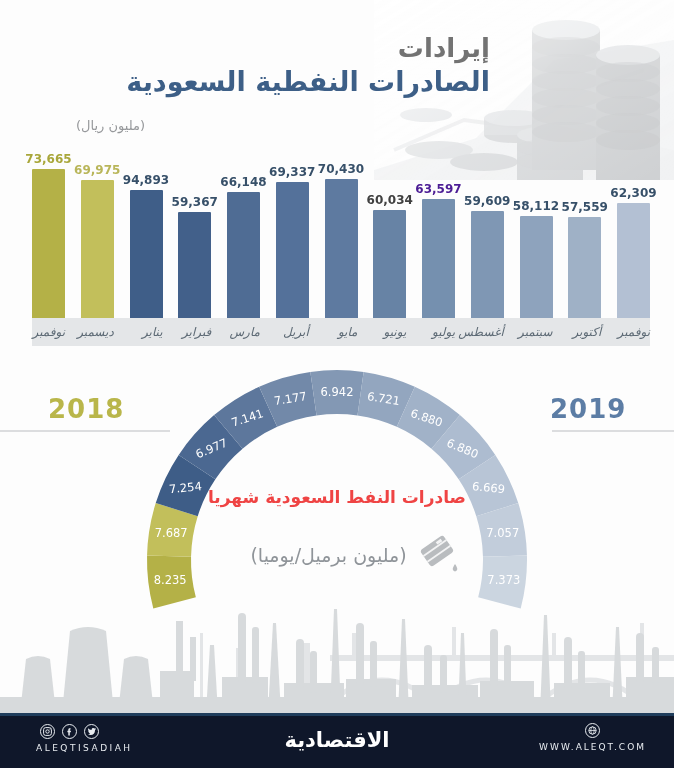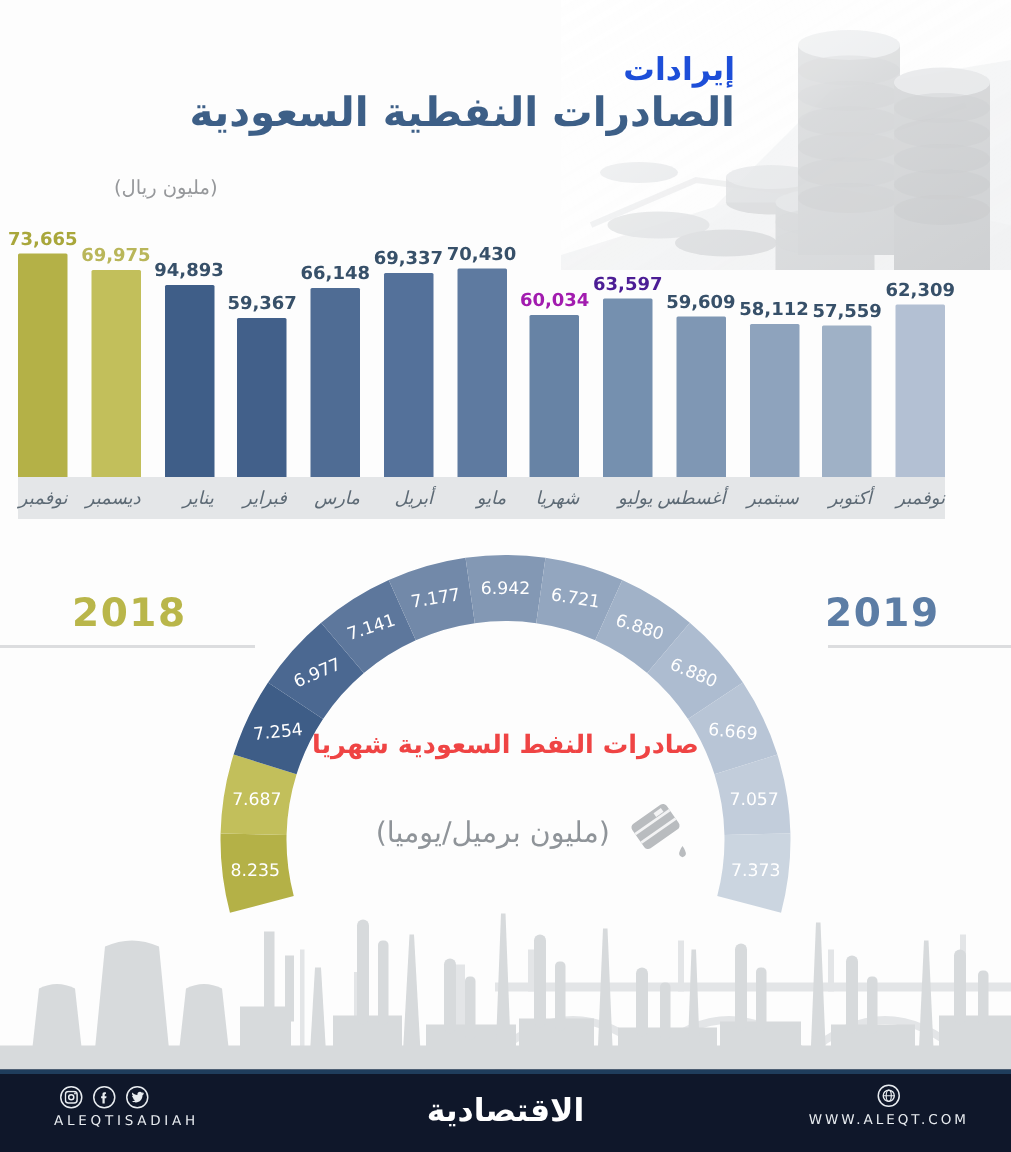--- a/index.html
+++ b/index.html
@@ -9,7 +9,7 @@
   
   #coins-deco{position:absolute;top:0;right:0;}
   #title-block{position:absolute;top:34px;right:184px;text-align:right;line-height:1.15;}
-  #title-line1{font-size:21px;font-weight:bold;color:#1d4ed8;}
+  #title-line1{font-size:26px;font-weight:bold;color:#737373;}
   #title-line2{font-size:27px;font-weight:bold;color:#3d5f87;margin-top:2px;}
   #unit-note{position:absolute;top:118px;left:76px;font-size:13px;color:#96989b;}
 

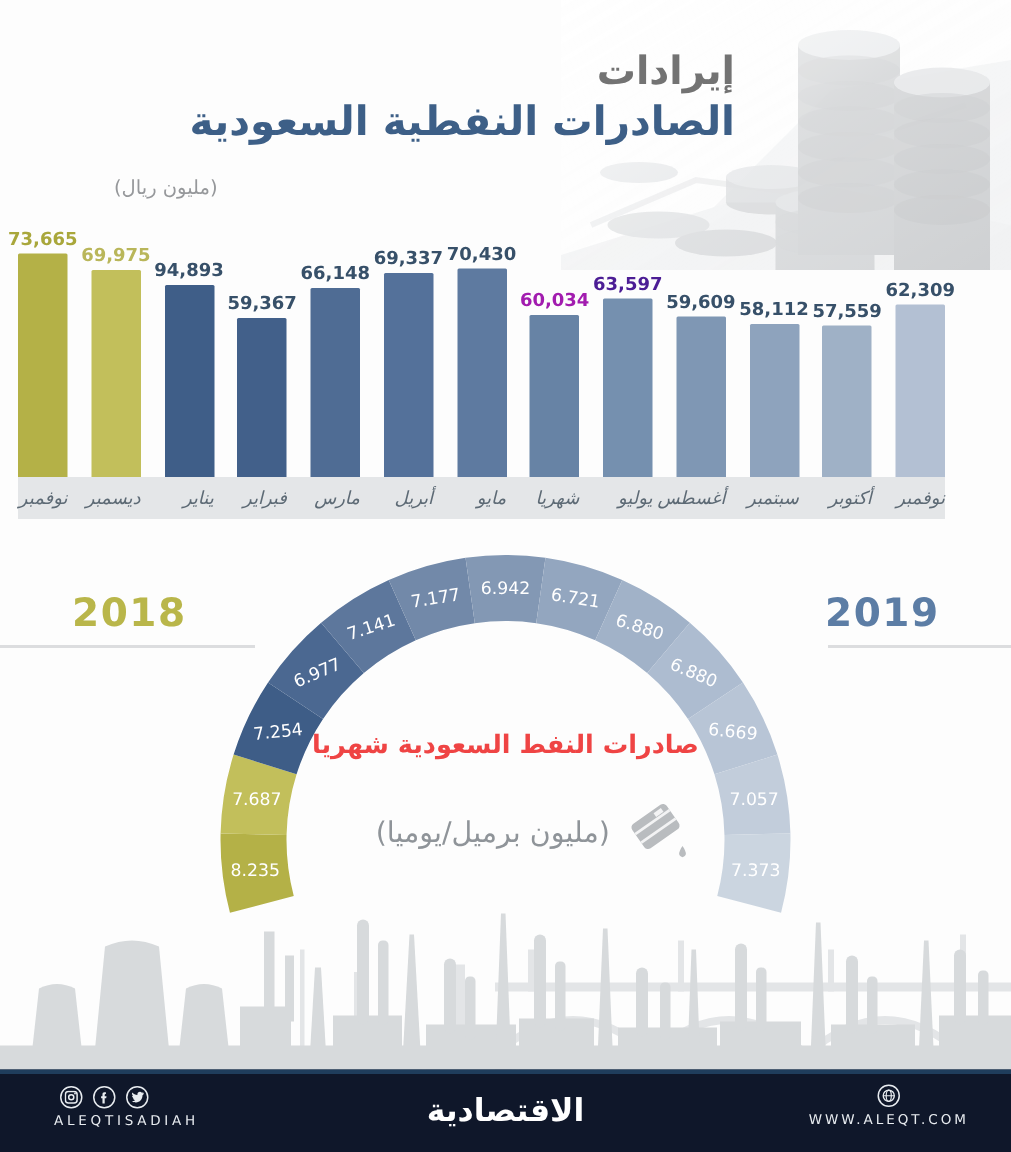--- a/index.html
+++ b/index.html
@@ -14,7 +14,7 @@
   #unit-note{position:absolute;top:118px;left:76px;font-size:13px;color:#96989b;}
 
   
-  #bar-chart{position:absolute;left:12px;top:148px;width:618px;}
+  #bar-chart{position:absolute;left:32px;top:148px;width:618px;}
   #bar-columns{display:flex;justify-content:space-between;align-items:flex-end;height:170px;}
   .col{display:flex;flex-direction:column;justify-content:flex-end;align-items:center;width:33px;}
   .bar-value{font-size:12px;font-weight:bold;white-space:nowrap;margin-bottom:3px;}

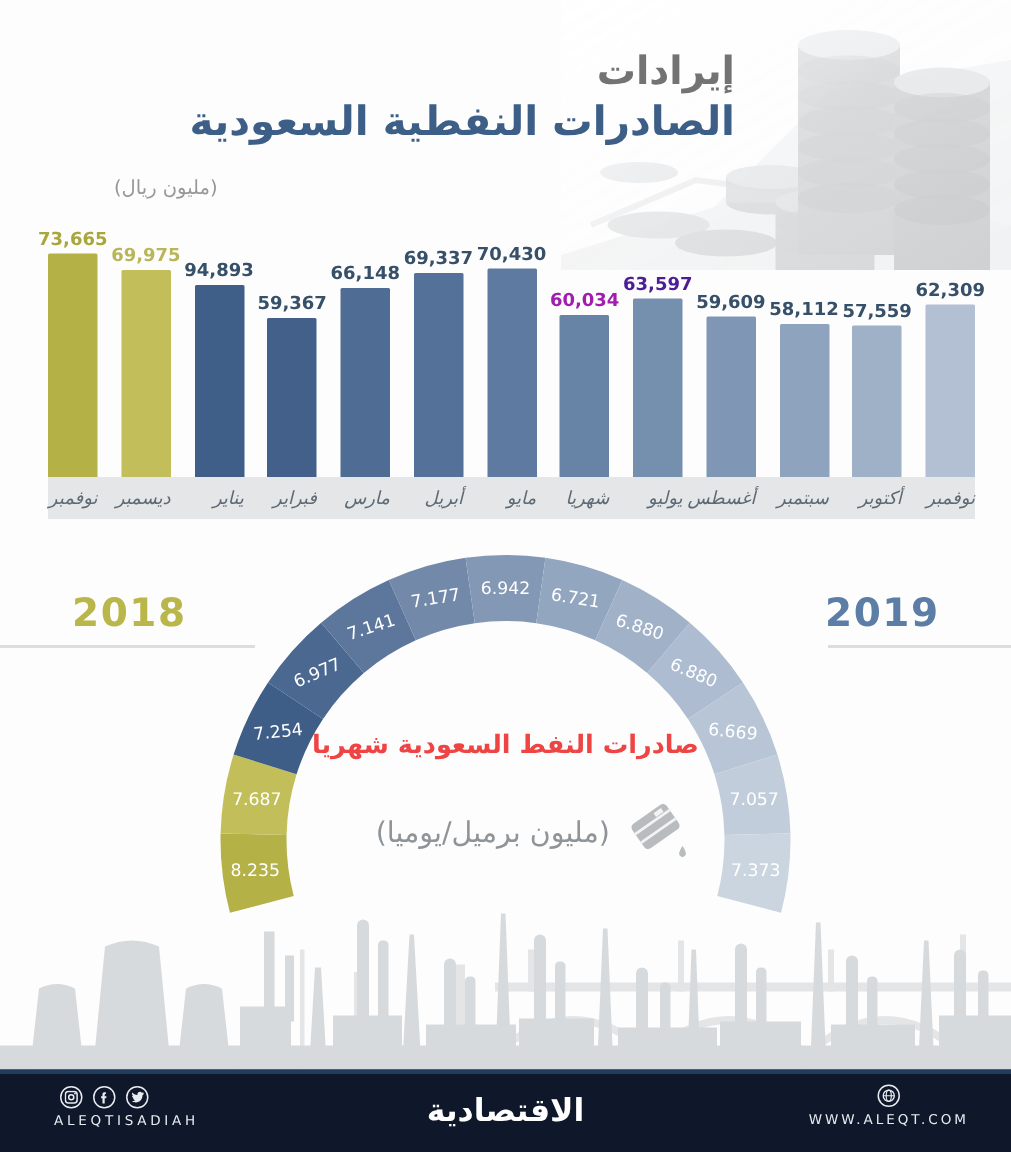--- a/index.html
+++ b/index.html
@@ -147,7 +147,7 @@
           <div class="bar" style="height: 139px; background: rgb(94, 122, 160);"></div>
         </div>
         <div class="col">
-          <span class="bar-value" style="color: #a21caf;">60,034</span>
+          <span class="bar-value" style="color: #404040;">60,034</span>
           <div class="bar" style="height: 108px; background: rgb(103, 131, 165);"></div>
         </div>
         <div class="col">

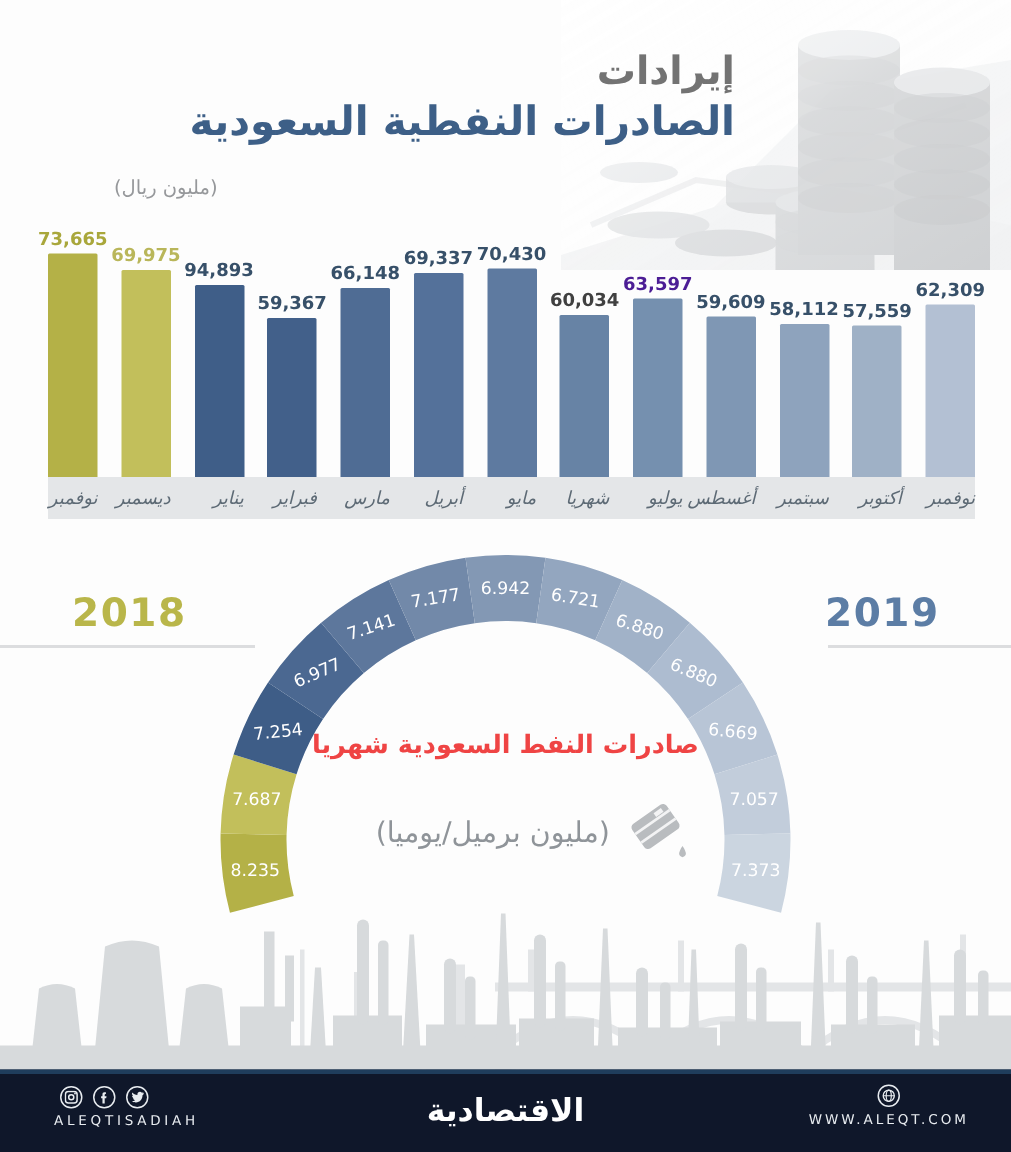--- a/index.html
+++ b/index.html
@@ -179,7 +179,7 @@
         <span class="month" dir="rtl">مارس</span>
         <span class="month" dir="rtl">أبريل</span>
         <span class="month" dir="rtl">مايو</span>
-        <span class="month" dir="rtl">شهريا</span>
+        <span class="month" dir="rtl">يونيو</span>
         <span class="month" dir="rtl">يوليو</span>
         <span class="month" dir="rtl">أغسطس</span>
         <span class="month" dir="rtl">سبتمبر</span>

